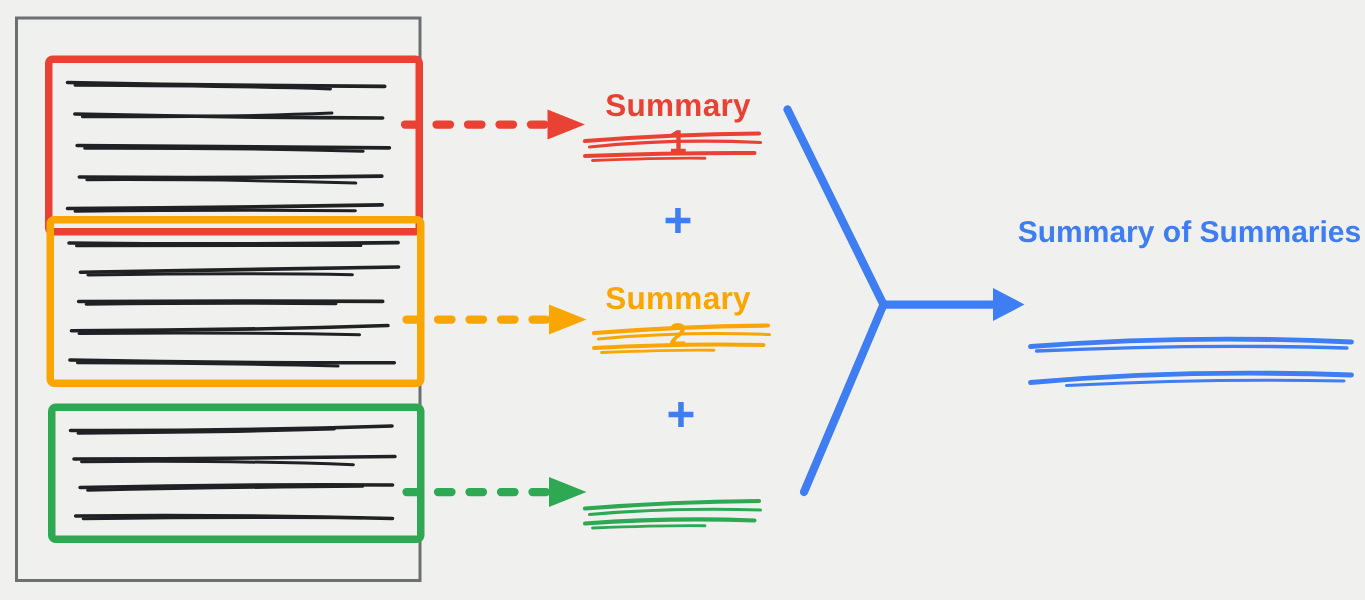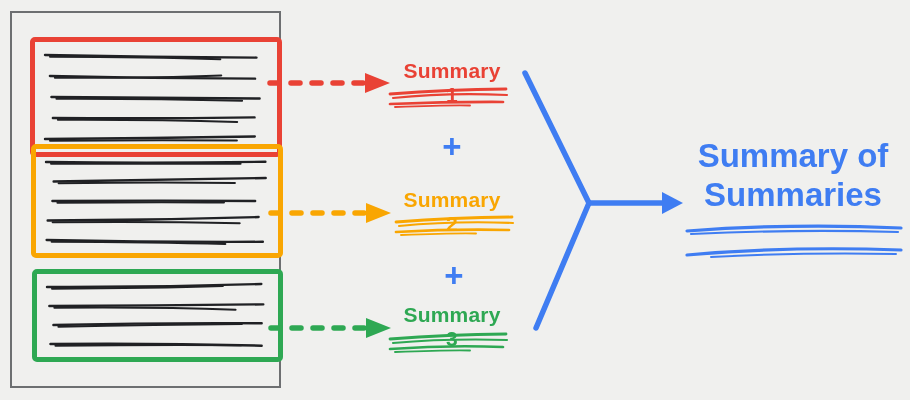--- a/index.html
+++ b/index.html
@@ -40,7 +40,7 @@
   #merge-arrow { position:absolute; left:513px; top:63px; width:180px; height:280px; }
 
   .result-label { position:absolute; left:678px; top:136px; width:230px;
-                  text-align:center; font-size:33px; font-weight:700; line-height:39px; }
+                  text-align:center; font-size:20px; font-weight:700; line-height:39px; }
   #result-underline { position:absolute; left:683px; top:220px; width:222px; height:44px; }
 </style>
 </head>

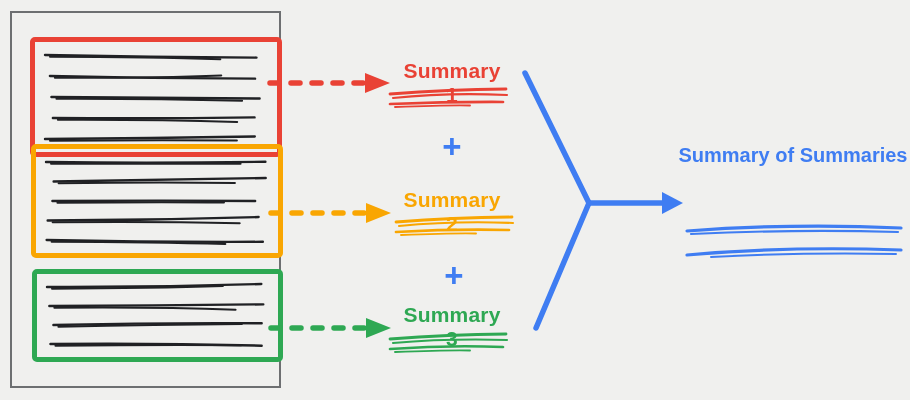--- a/index.html
+++ b/index.html
@@ -124,7 +124,6 @@
 
   <div class="plus" id="plus-2" style="color: rgb(63, 125, 242);">+</div>
 
-  <div class="summary-label" id="summary-label-3" style="color: rgb(46, 168, 83);">Summary 3</div>
   <svg class="underline-svg" id="underline-3">
       <path d="M2,8 Q60,3.5153396814273106 118,3" stroke="#2EA853" stroke-width="2.8" fill="none" stroke-linecap="round"></path>
       <path d="M5,12 Q60,7.251251807670343 119,9" stroke="#2EA853" stroke-width="2.1" fill="none" stroke-linecap="round"></path>

